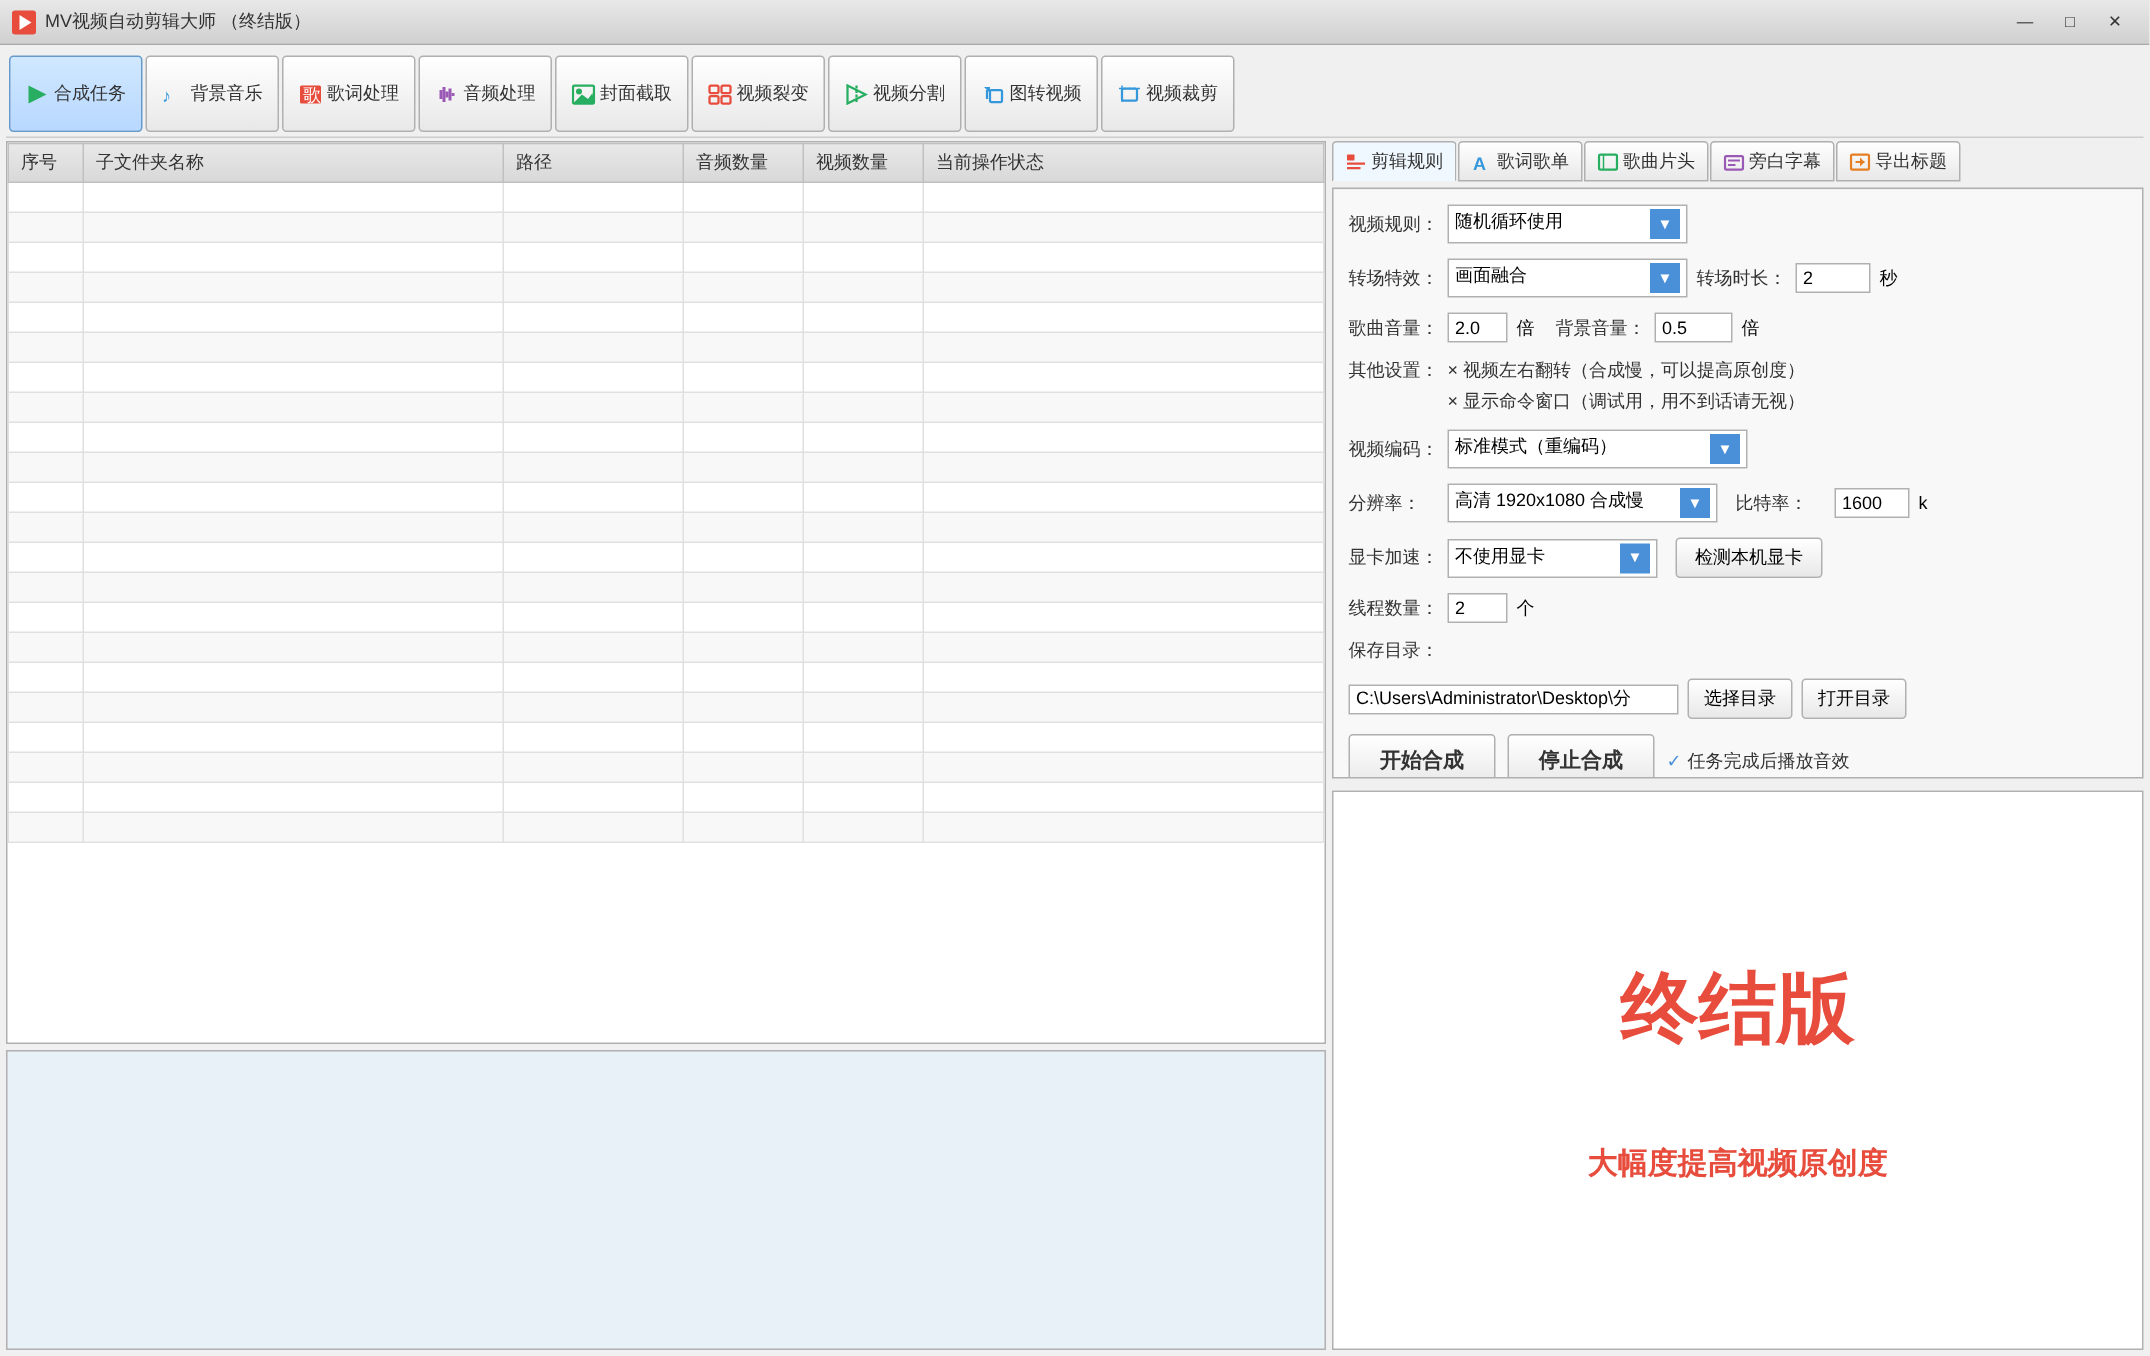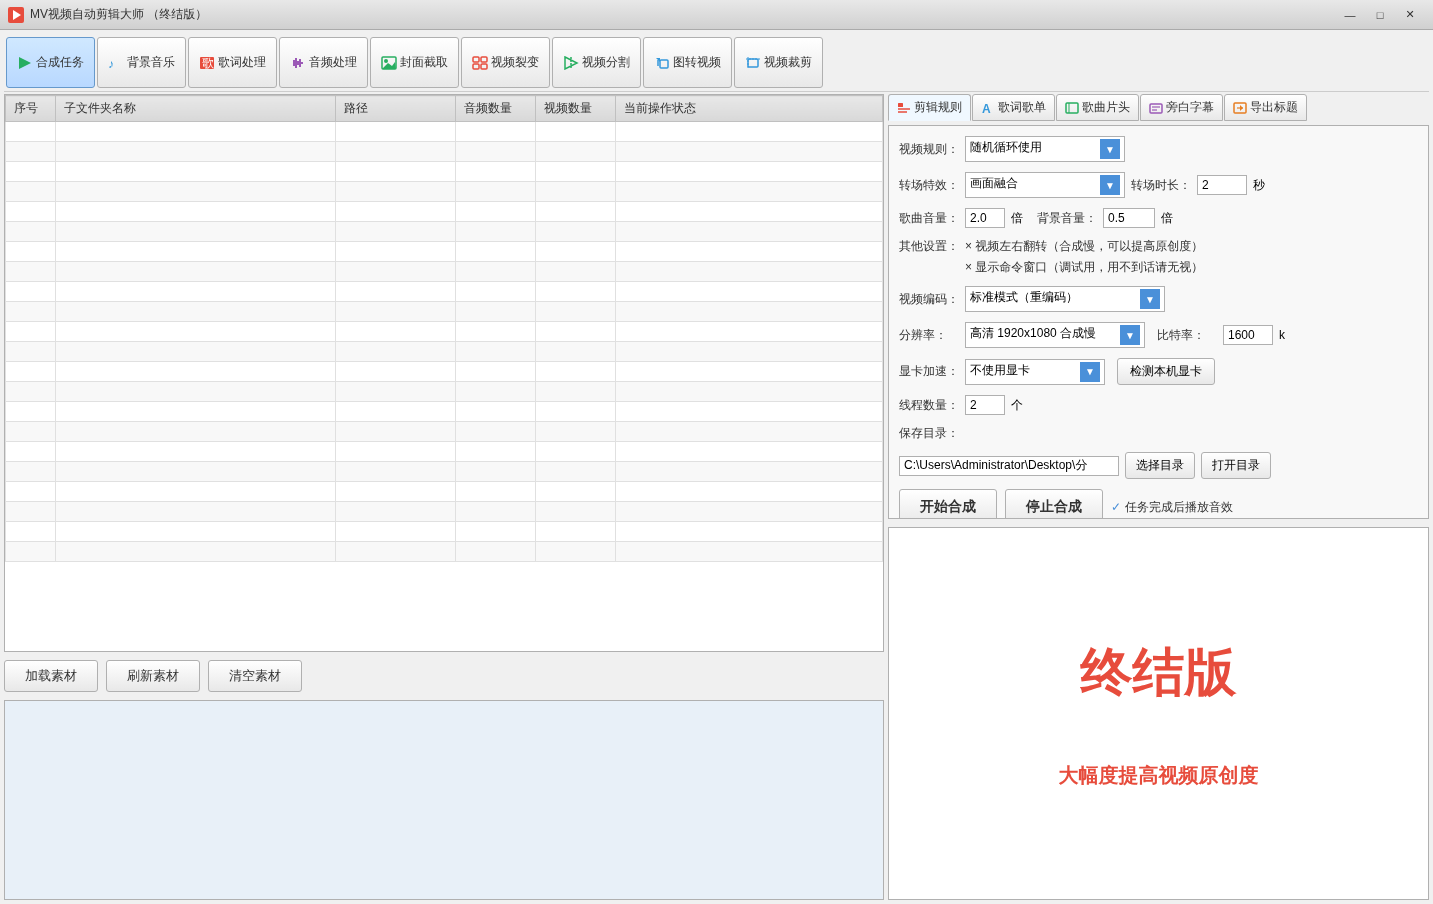--- a/index.html
+++ b/index.html
@@ -528,11 +528,6 @@
         </table>
       </div>
 
-      <div class="bottom-buttons">
-        <button class="action-btn">加载素材</button>
-        <button class="action-btn">刷新素材</button>
-        <button class="action-btn">清空素材</button>
-      </div>
 
       <div class="bottom-info-area" style="height: 200px; flex-shrink: 0;">
         <div class="bottom-left" style="flex: 1 1 0%; width: 100%;"></div>

